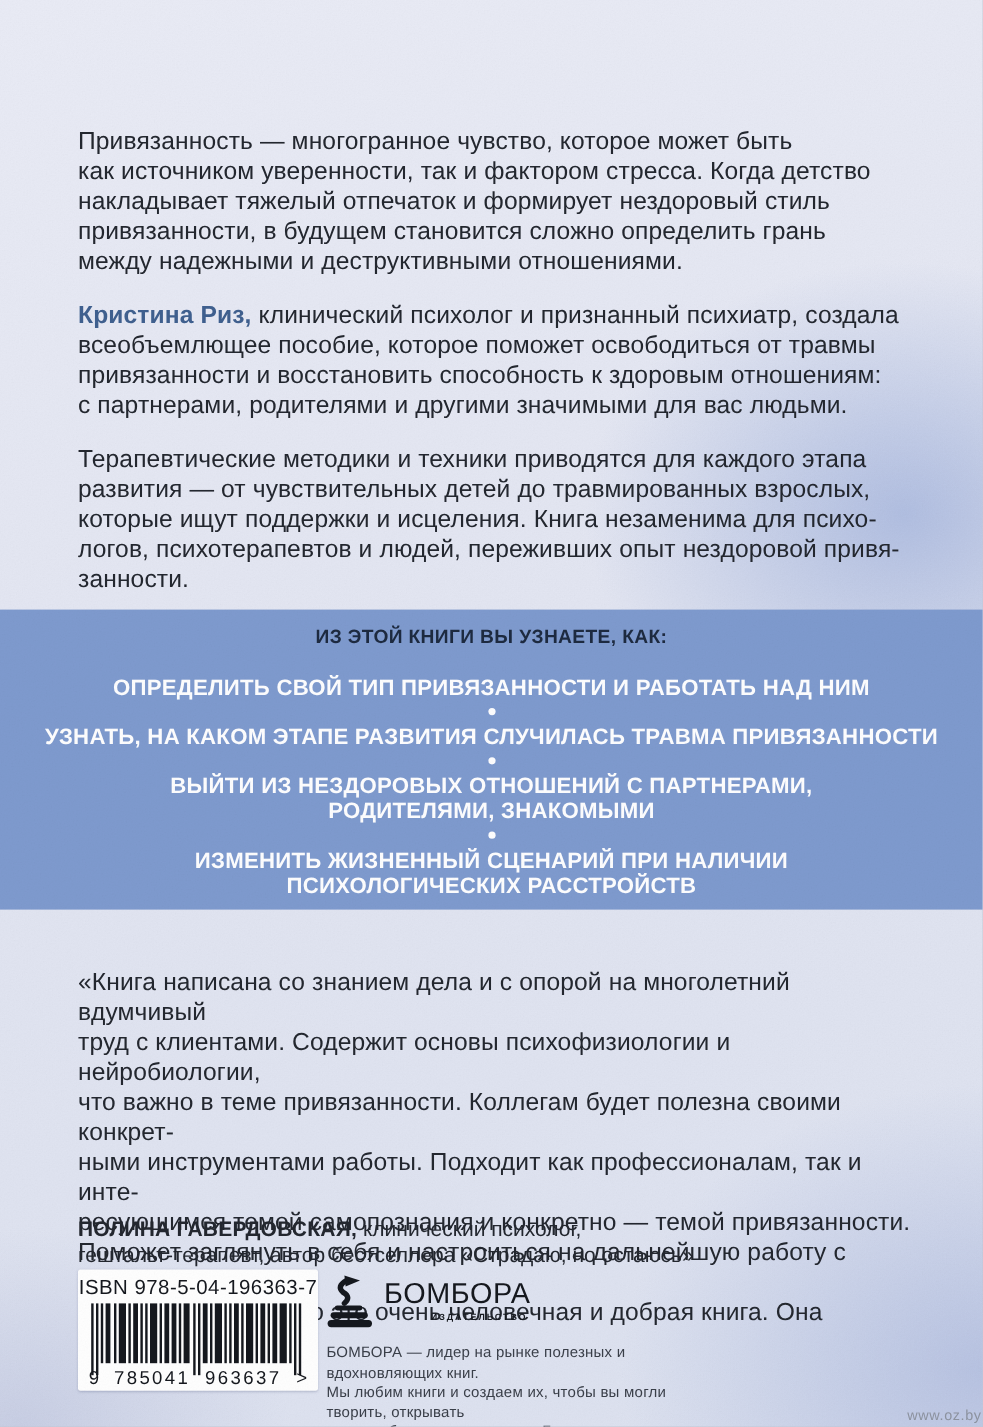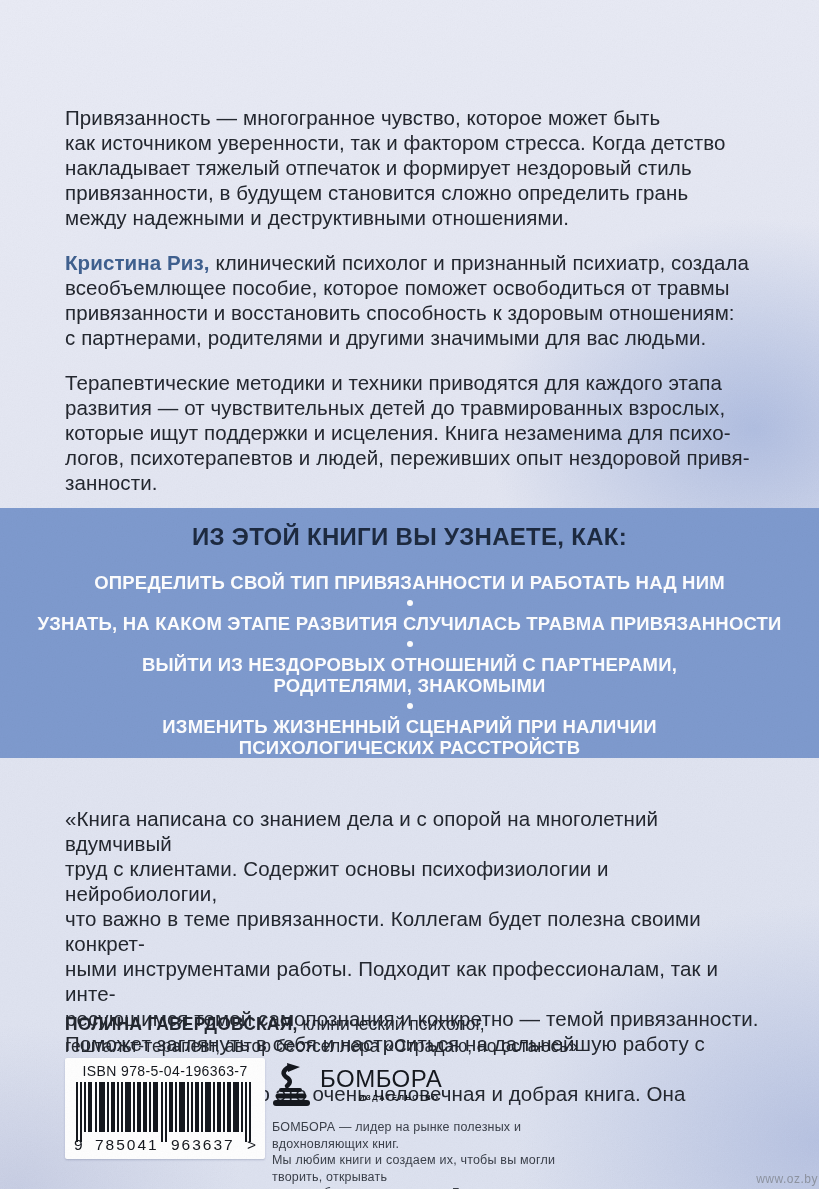--- a/index.html
+++ b/index.html
@@ -34,7 +34,7 @@
   }
   .key-title{
     margin:0 0 21px 0;
-    font-size:24px;font-weight:bold;letter-spacing:.3px;
+    font-size:16px;font-weight:bold;letter-spacing:.3px;
     color:#1d2a40;
   }
   .key-item{

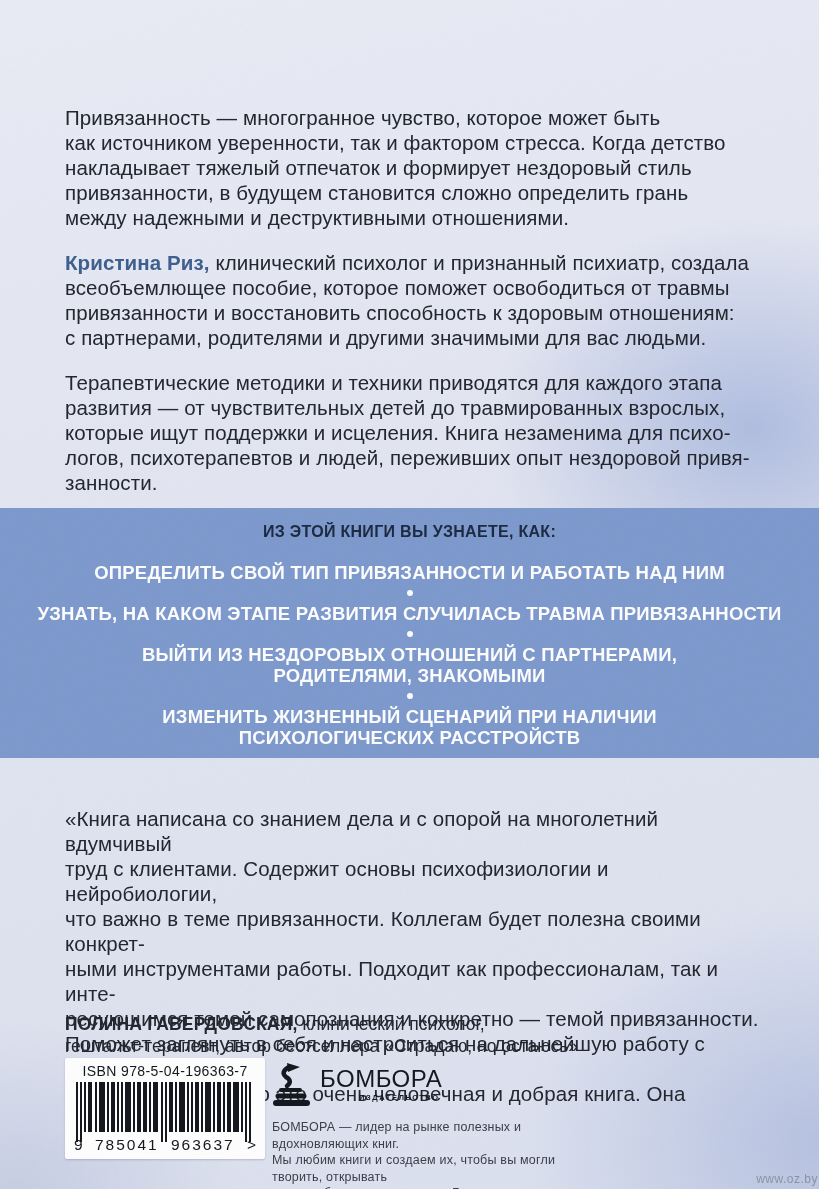--- a/index.html
+++ b/index.html
@@ -56,7 +56,7 @@
     display:flex;flex-direction:column;align-items:center;
     padding-top:5px;box-sizing:border-box;
   }
-  .isbn{font-size:14px;color:#15181e;letter-spacing:.4px;}
+  .isbn{font-size:17px;color:#15181e;letter-spacing:.4px;}
   .bars{margin-top:3px;}
   .barcode-digits{
     width:182px;display:flex;justify-content:space-between;

